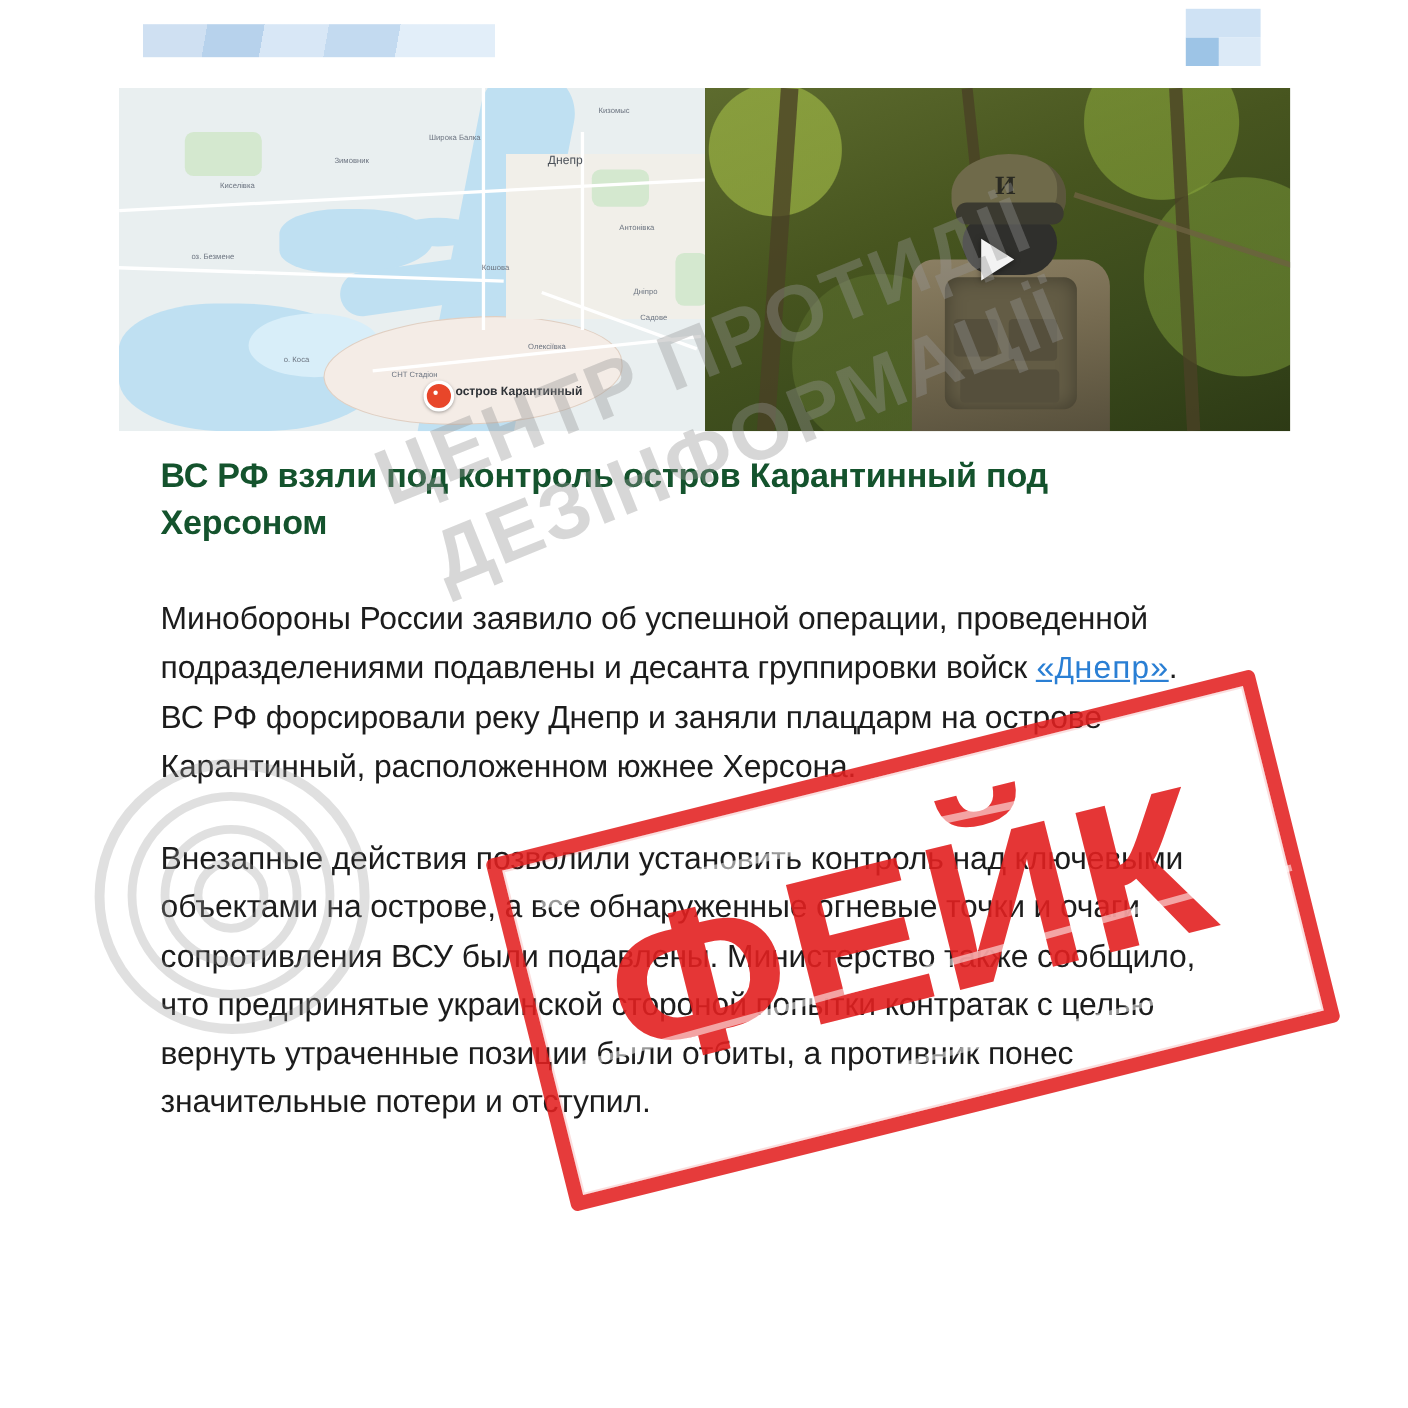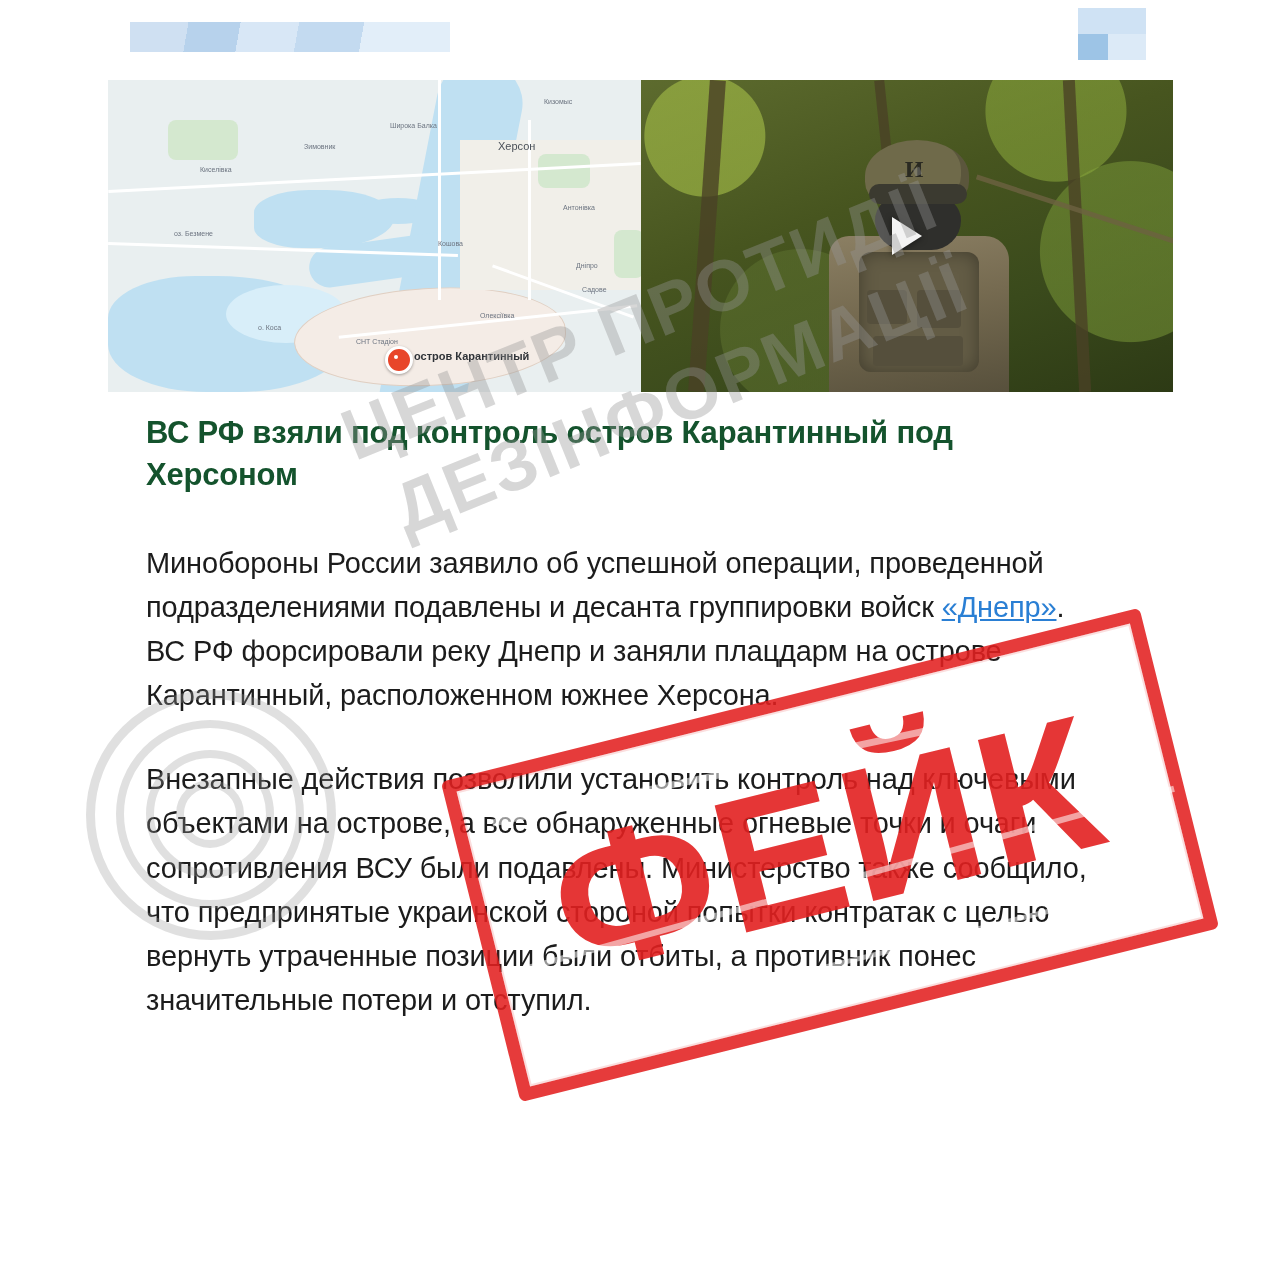--- a/index.html
+++ b/index.html
@@ -388,7 +388,7 @@
     <div class="road y5"></div>
     <div class="road y6"></div>
 
-    <div class="maplabel big" style="left:390px;top:60px">Херсон</div>
+    <div class="maplabel big" style="left:390px;top:60px">Днепр</div>
     <div class="maplabel" style="left:196px;top:63px">Зимовник</div>
     <div class="maplabel" style="left:92px;top:86px">Киселівка</div>
     <div class="maplabel" style="left:436px;top:18px">Кизомыс</div>

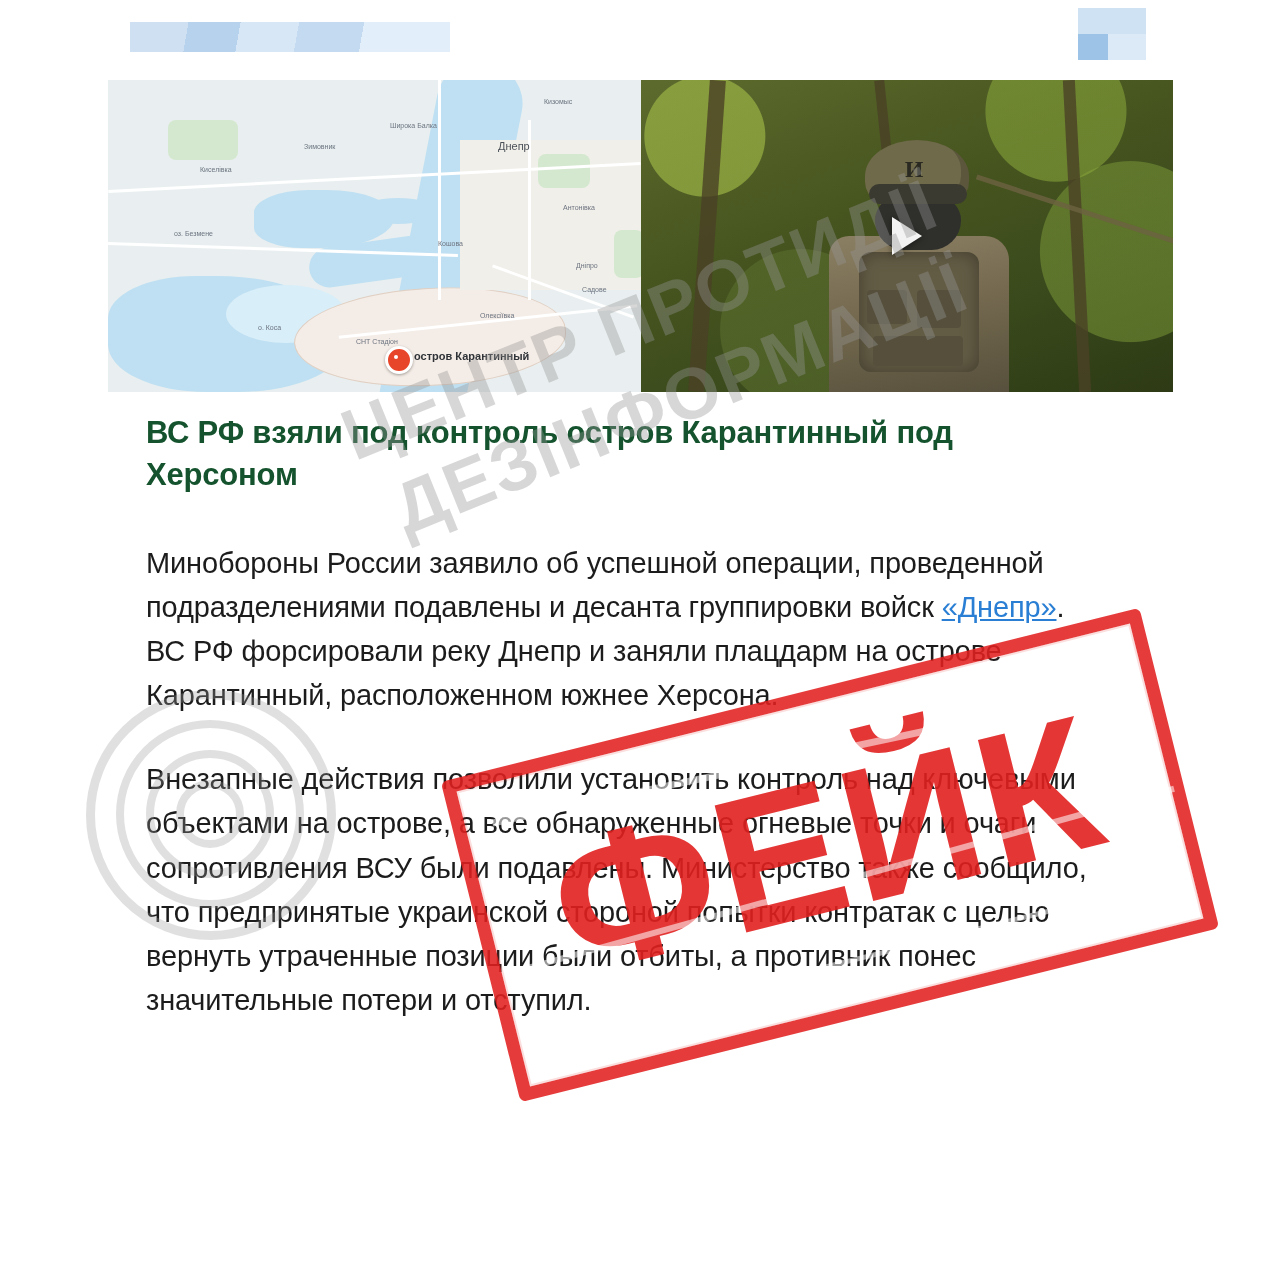--- a/index.html
+++ b/index.html
@@ -282,6 +282,7 @@
   }
   .link {
     color: #2a7fd4;
+    font-family: Liberation Mono, monospace;
   }
 
   

